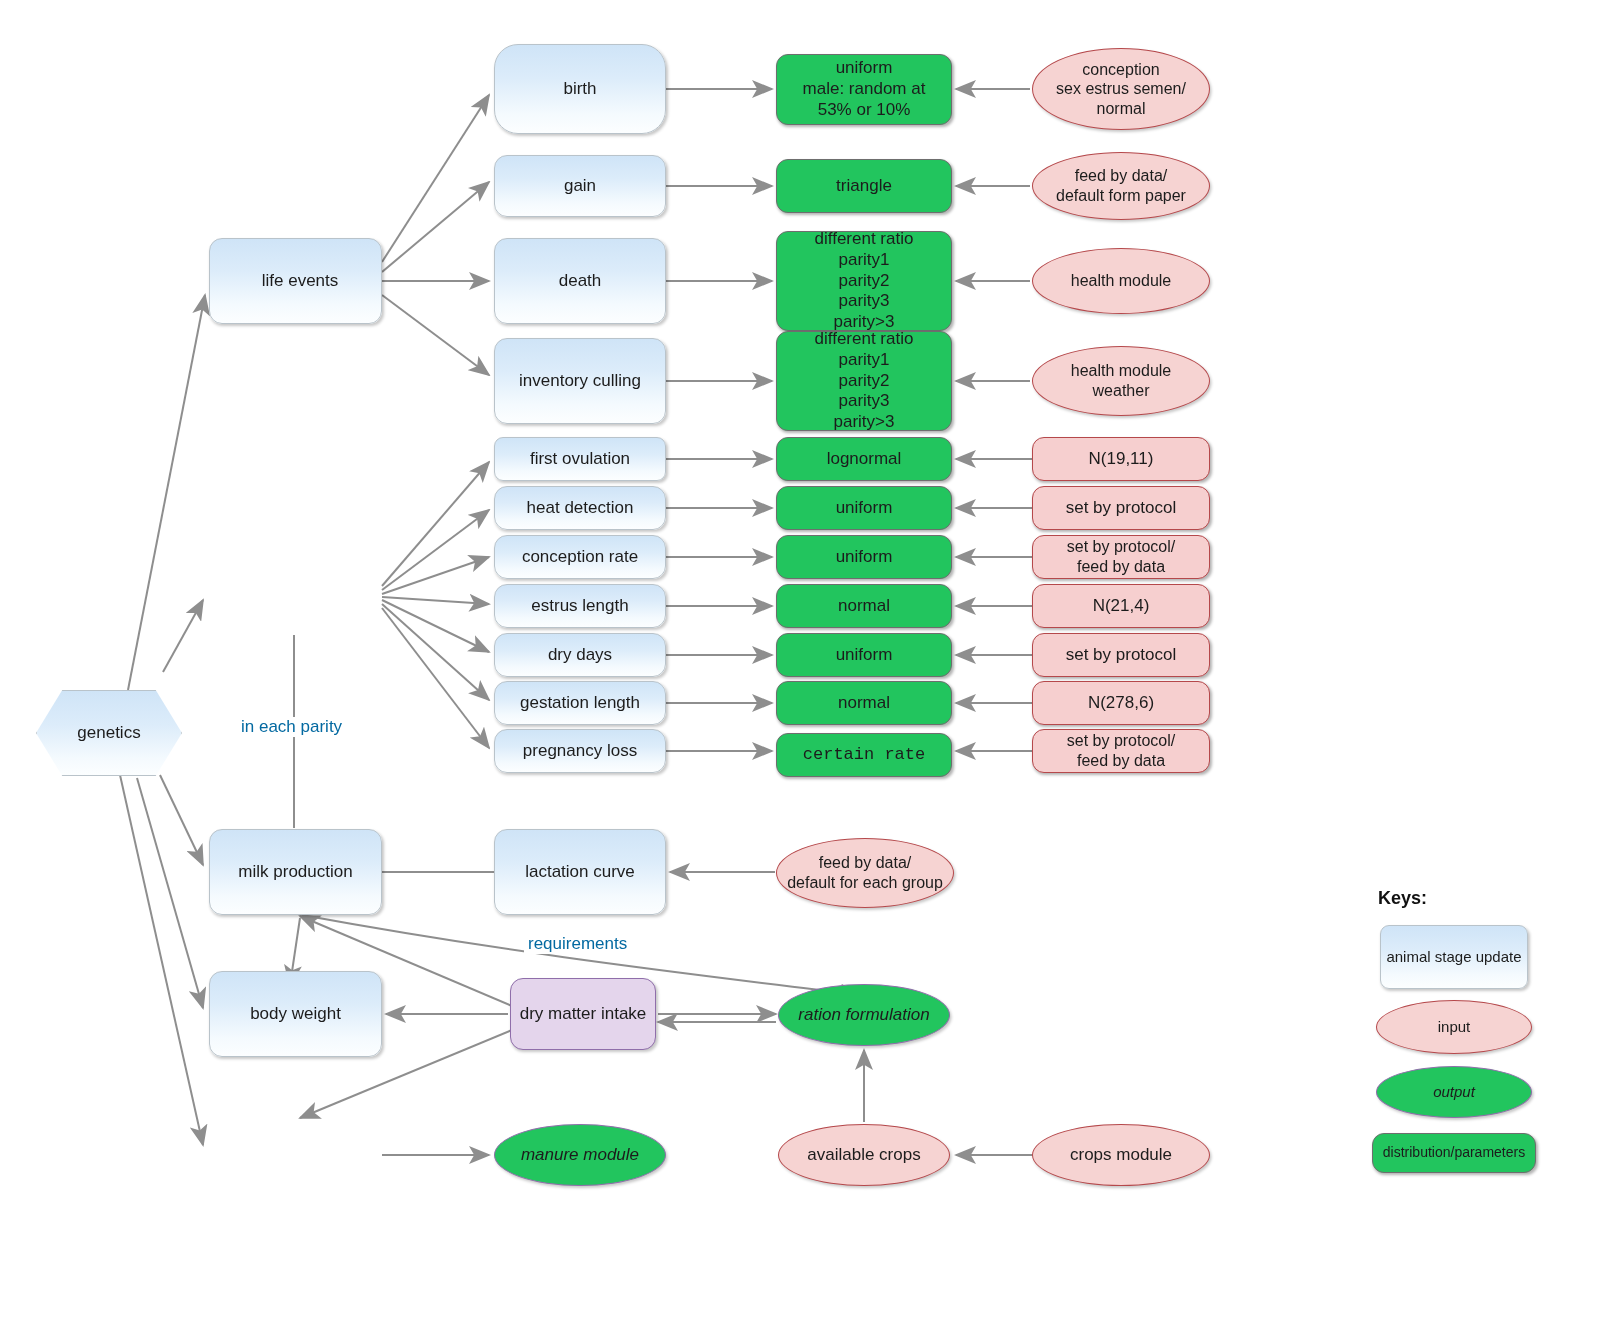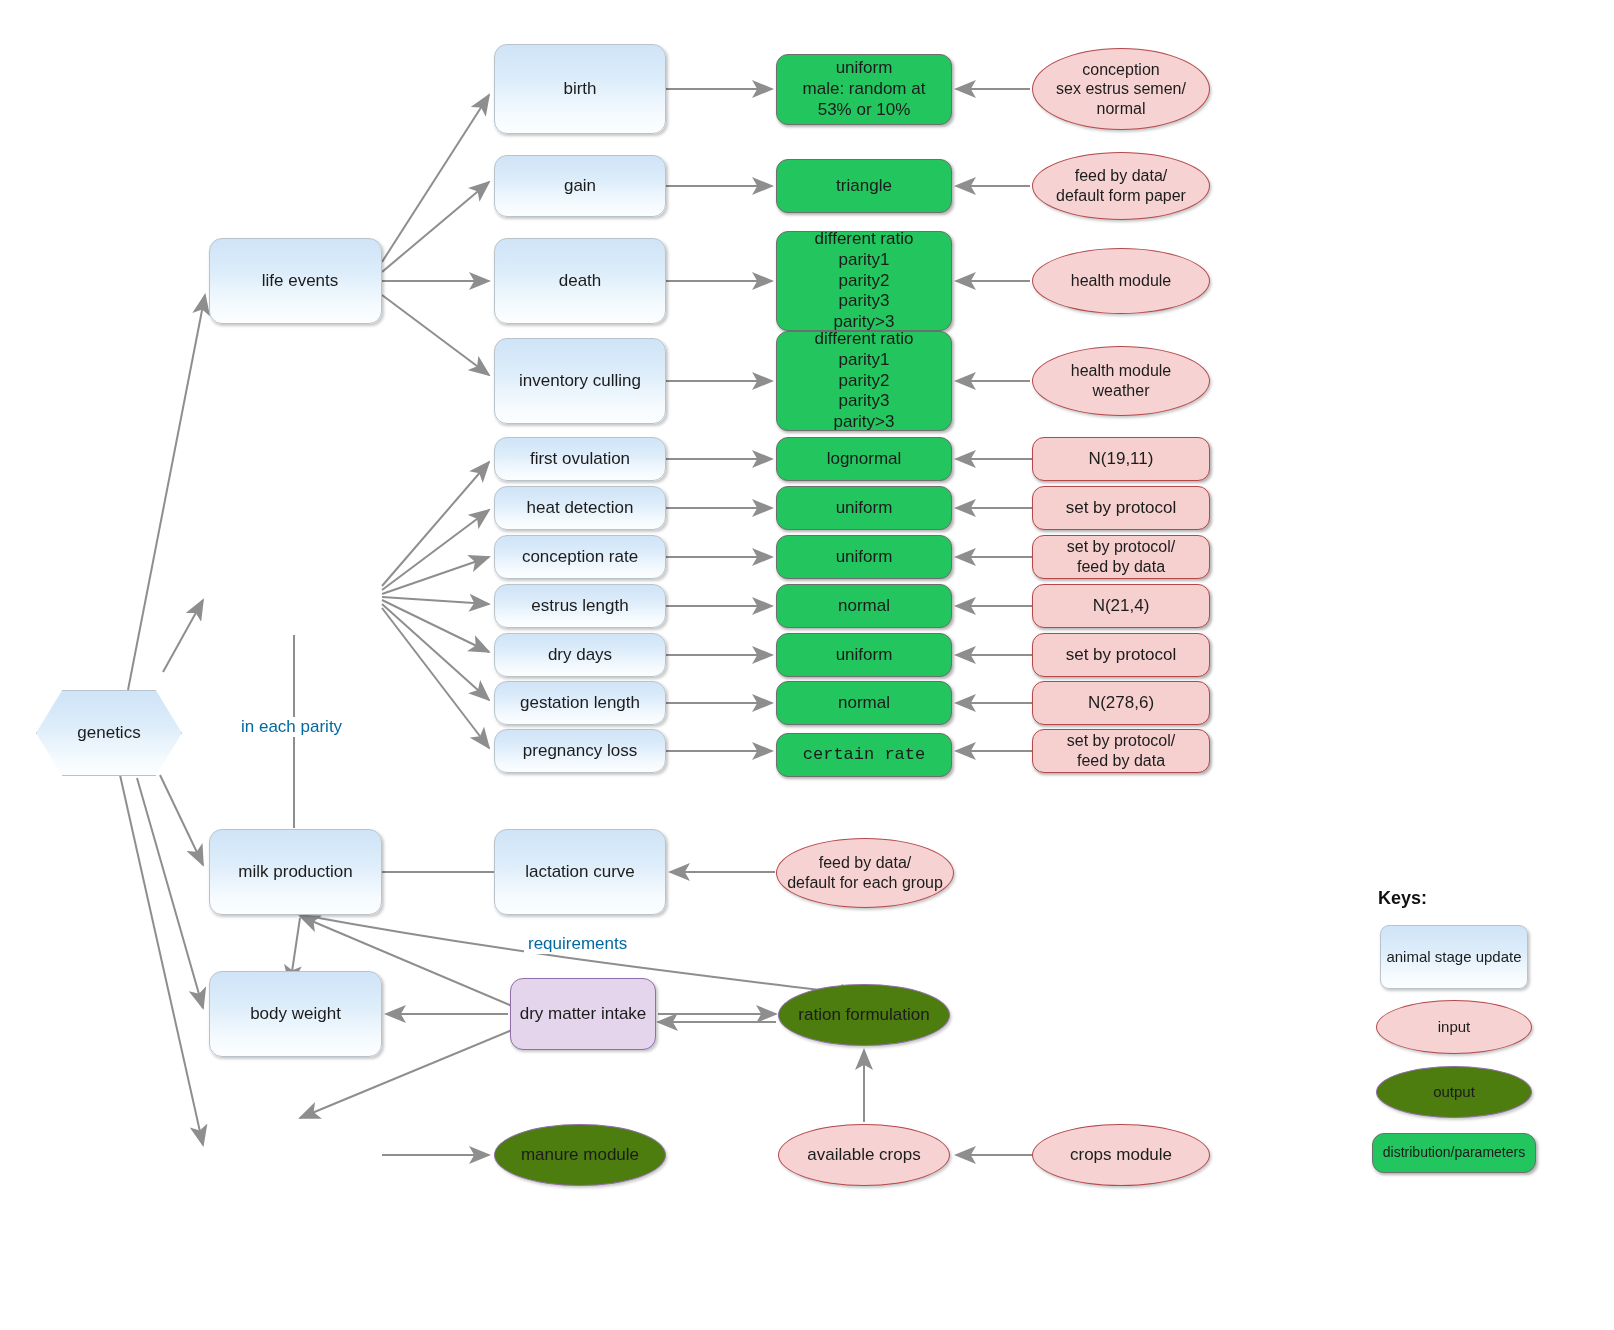--- a/index.html
+++ b/index.html
@@ -147,7 +147,7 @@
   <div class="node blue" style="left:209px;top:829px;width:173px;height:86px;">milk production</div>
   <div class="node blue" style="left:209px;top:971px;width:173px;height:86px;">body weight</div>
 
-  <div class="node blue" style="left:494px;top:44px;width:172px;height:90px;">birth</div>
+  <div class="node blue" style="left:494px;top:44px;width:172px;height:90px;border-radius:24px;">birth</div>
   <div class="node blue" style="left:494px;top:155px;width:172px;height:62px;">gain</div>
   <div class="node blue" style="left:494px;top:238px;width:172px;height:86px;">death</div>
   <div class="node blue" style="left:494px;top:338px;width:172px;height:86px;">inventory culling</div>

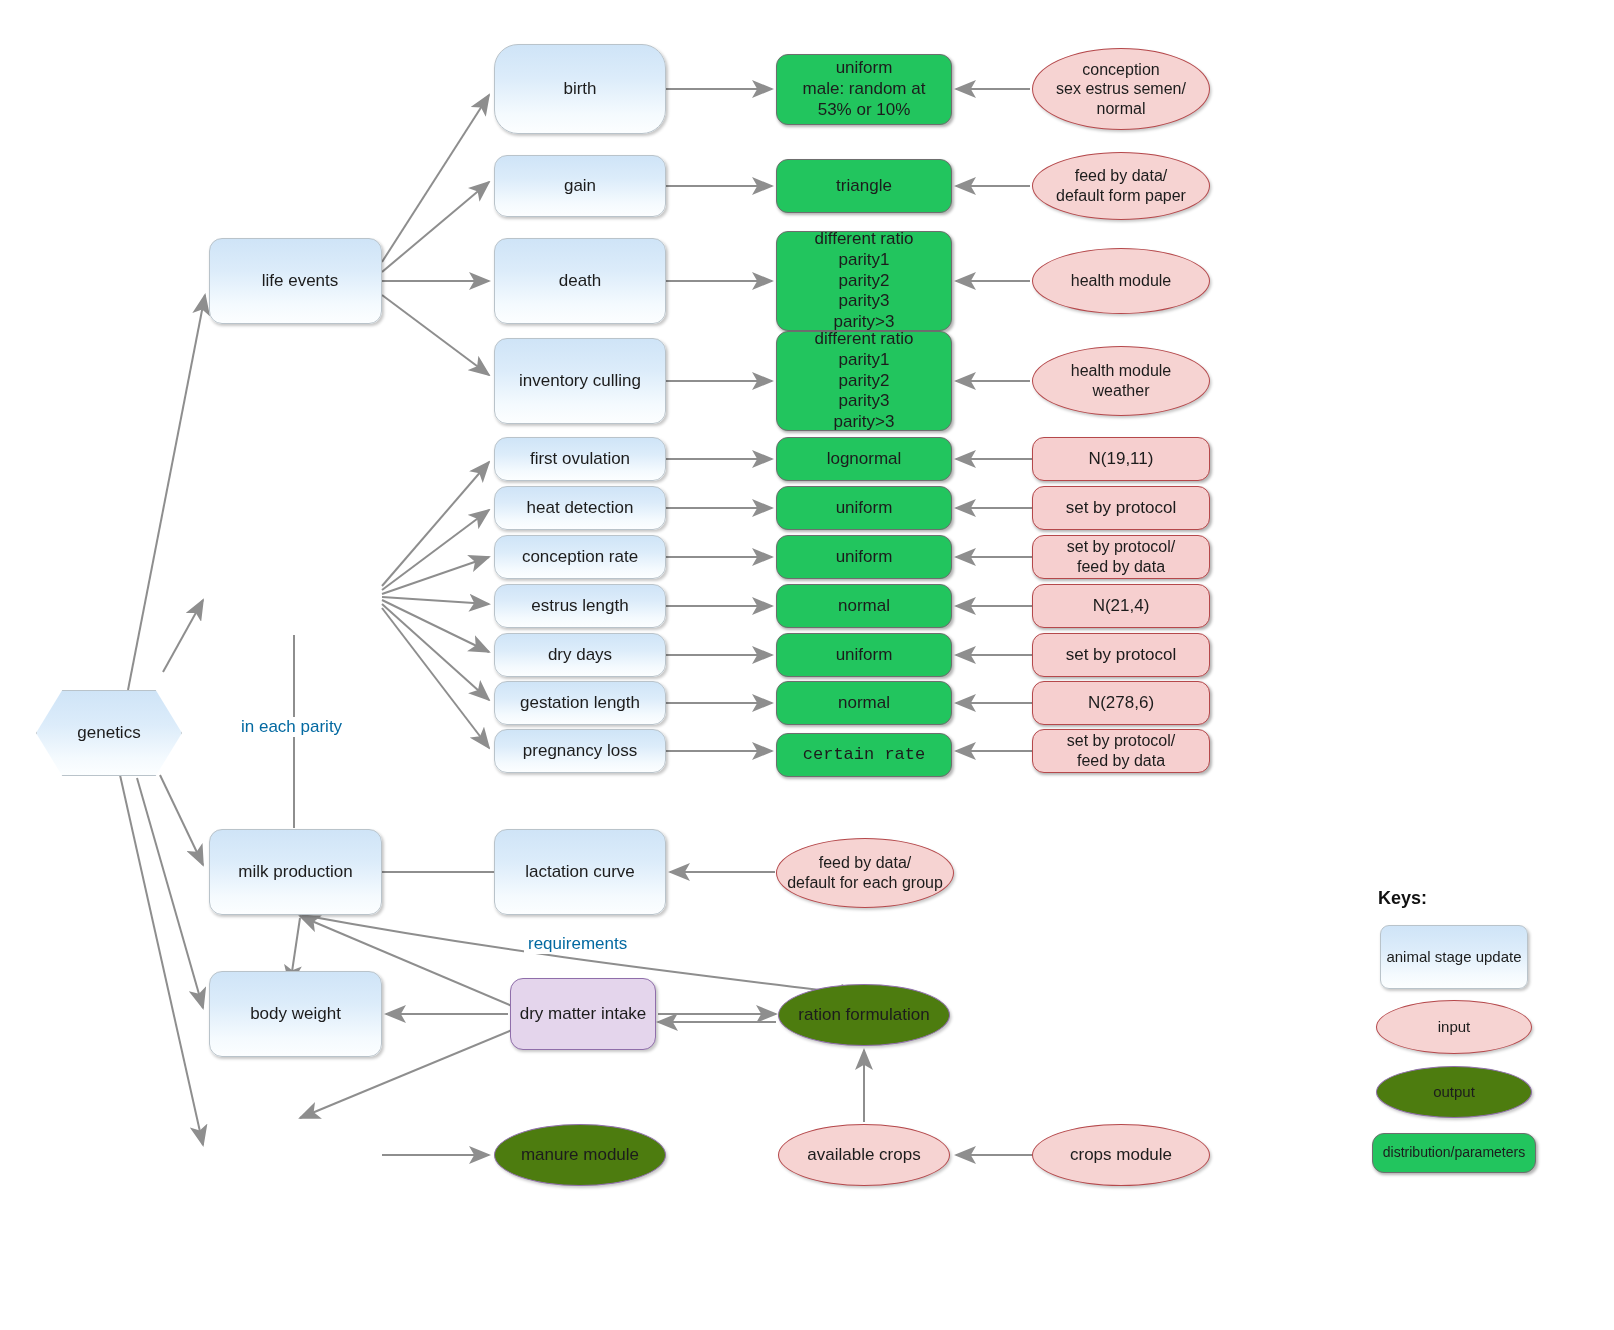--- a/index.html
+++ b/index.html
@@ -176,7 +176,7 @@
   <div class="node pinkell" style="left:1032px;top:346px;width:178px;height:70px;white-space:pre-line;font-size:16px;">health module
 weather</div>
 
-  <div class="node blue" style="left:494px;top:437px;width:172px;height:44px;">first ovulation</div>
+  <div class="node blue" style="left:494px;top:437px;width:172px;height:44px;border-radius:9px;">first ovulation</div>
   <div class="node blue" style="left:494px;top:486px;width:172px;height:44px;">heat detection</div>
   <div class="node blue" style="left:494px;top:535px;width:172px;height:44px;">conception rate</div>
   <div class="node blue" style="left:494px;top:584px;width:172px;height:44px;">estrus length</div>

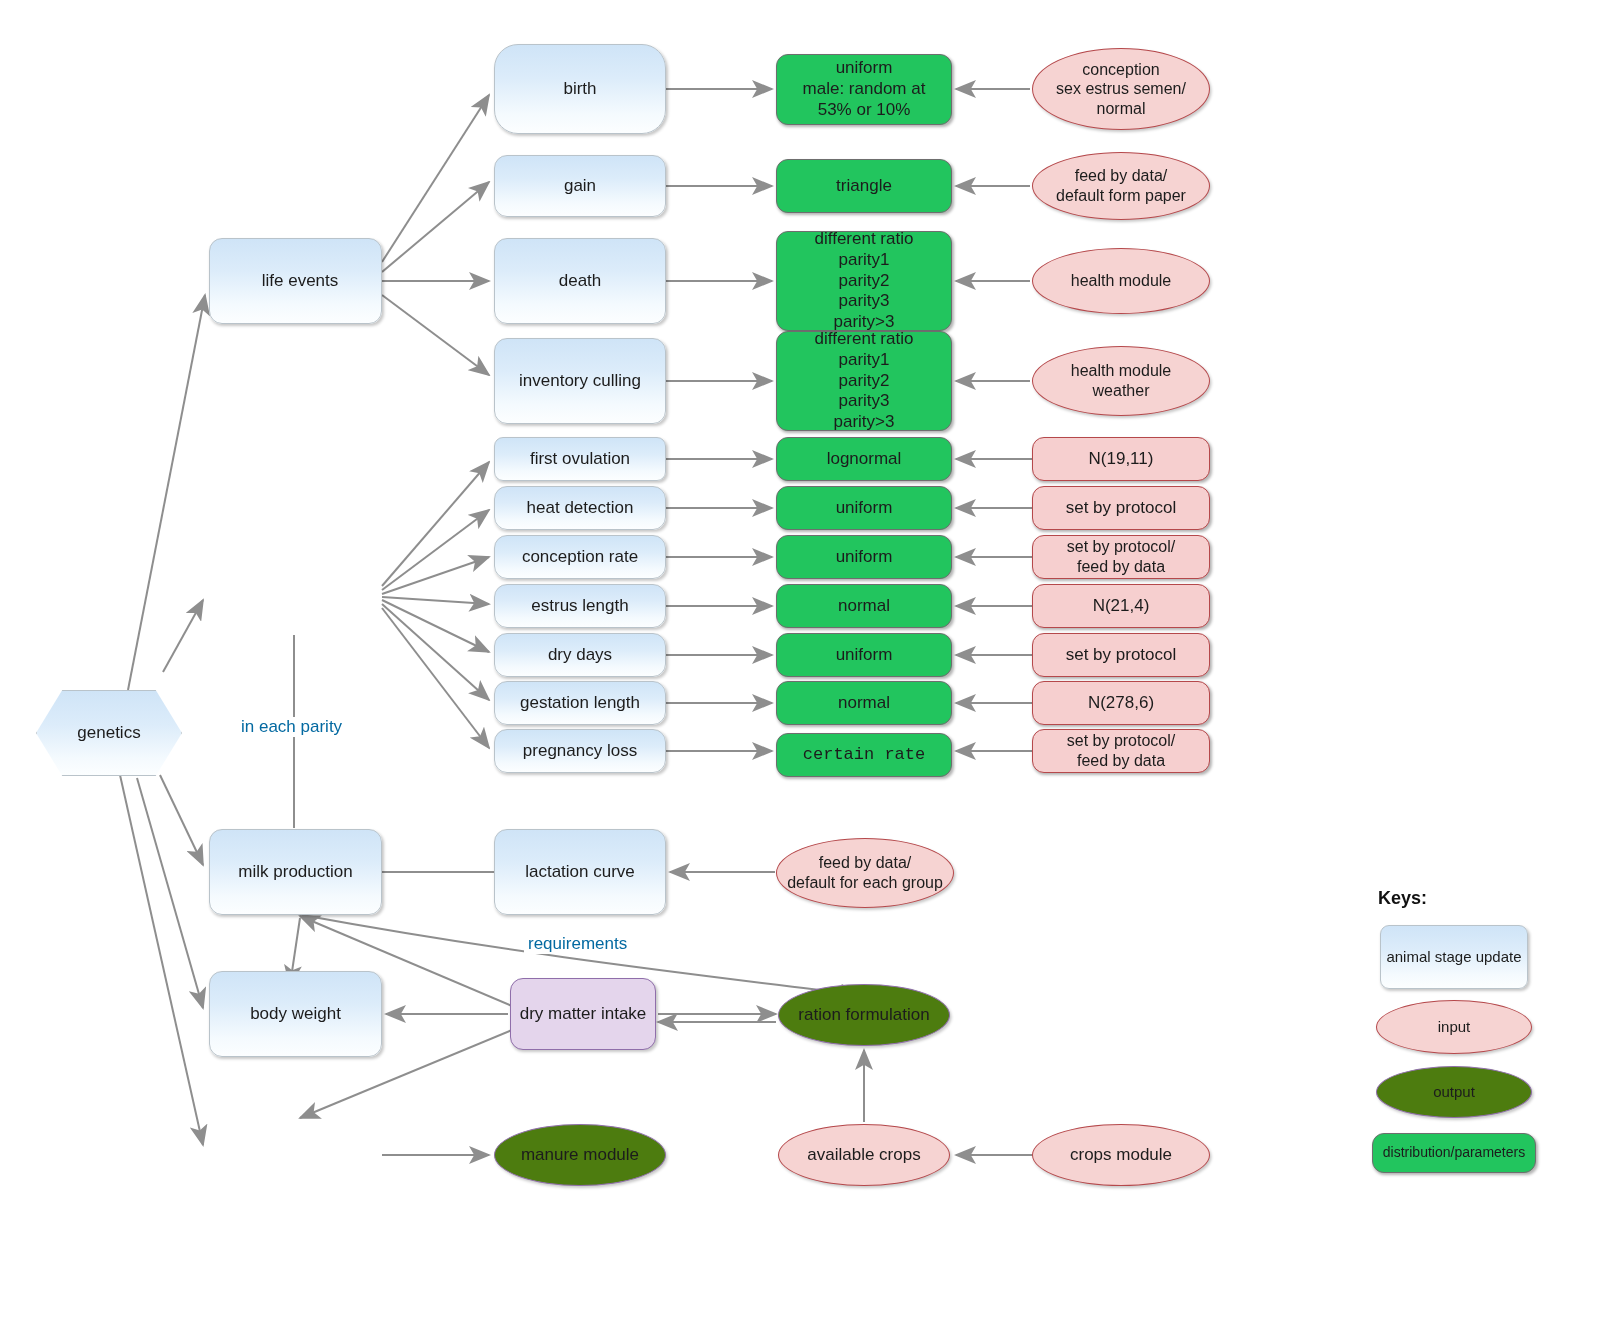--- a/index.html
+++ b/index.html
@@ -34,8 +34,9 @@
   }
   
   .purpell{
-    background:#4d7c0f;border:1.7px solid #8f6eaa;border-radius:50%;
-    box-shadow:1.5px 2px 3px rgba(0,0,0,0.22);
+    background:#22c55e;border:1.7px solid #8f6eaa;border-radius:50%;
+    box-shadow:1.5px 2px 3px rgba(0,0,0,0.22);
+    font-style:italic;
   }
   
   .purprect{

